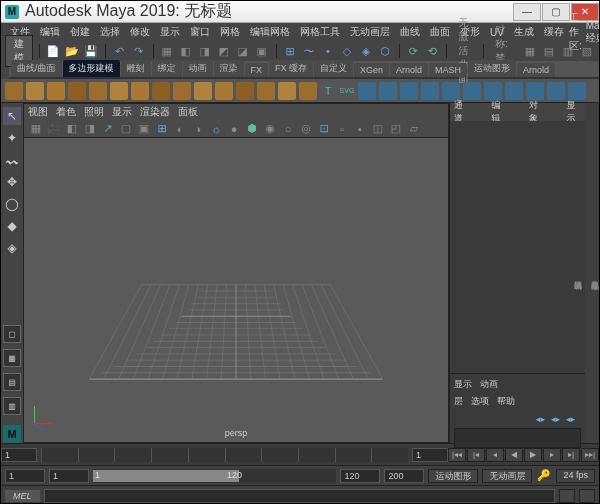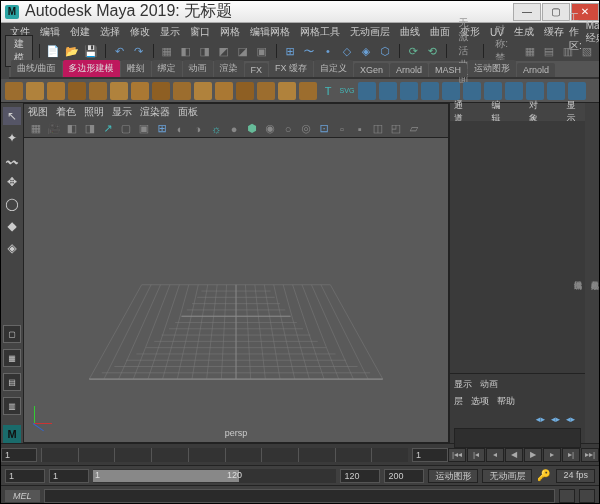--- a/index.html
+++ b/index.html
@@ -35,7 +35,7 @@
 
 .shelftabs { height:18px; background:#555; display:flex; align-items:flex-end; padding:0 2px; border-bottom:2px solid #333;margin-left:8px;}
 .shelftab { padding:2px 6px; font-size:9px; color:#bbb; background:#4a4a4a; margin-right:1px; border-top-left-radius:2px; border-top-right-radius:2px;}
-.shelftab.active { background:#be185d; color:#ddd;}
+.shelftab.active { background:#0f172a; color:#ddd;}
 
 
 .shelf { height:24px; background:#555; display:flex; align-items:center; padding:2px 4px; gap:3px; border-bottom:1px solid #222;}

